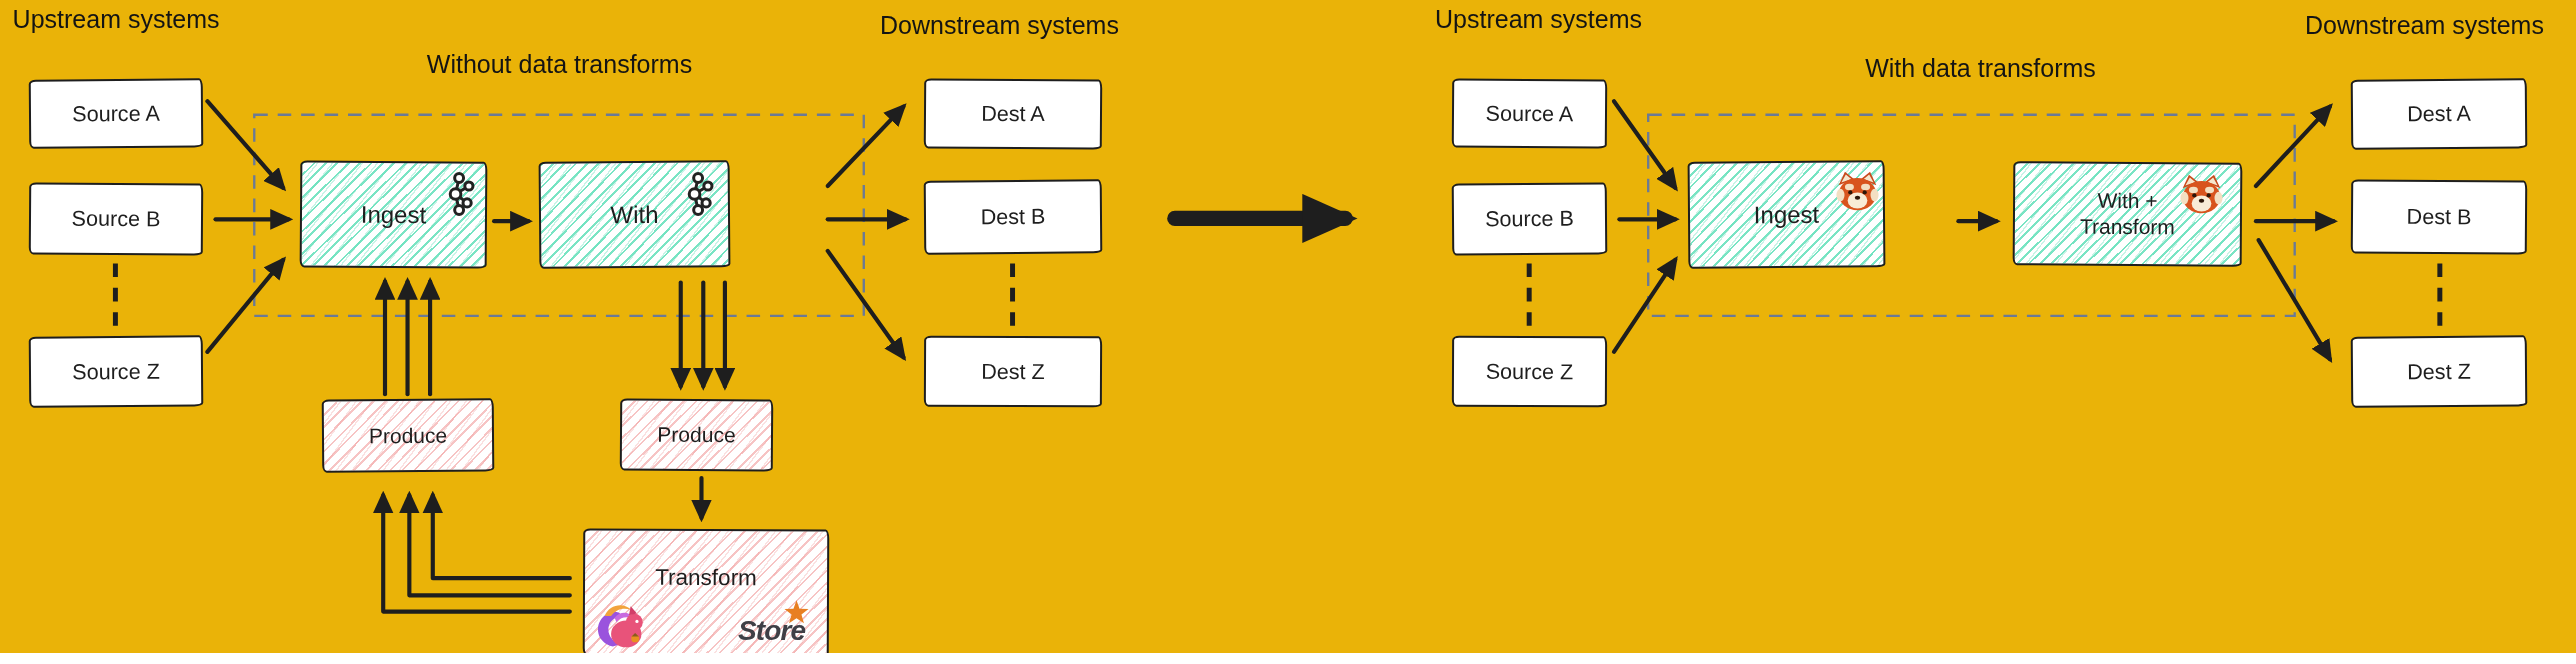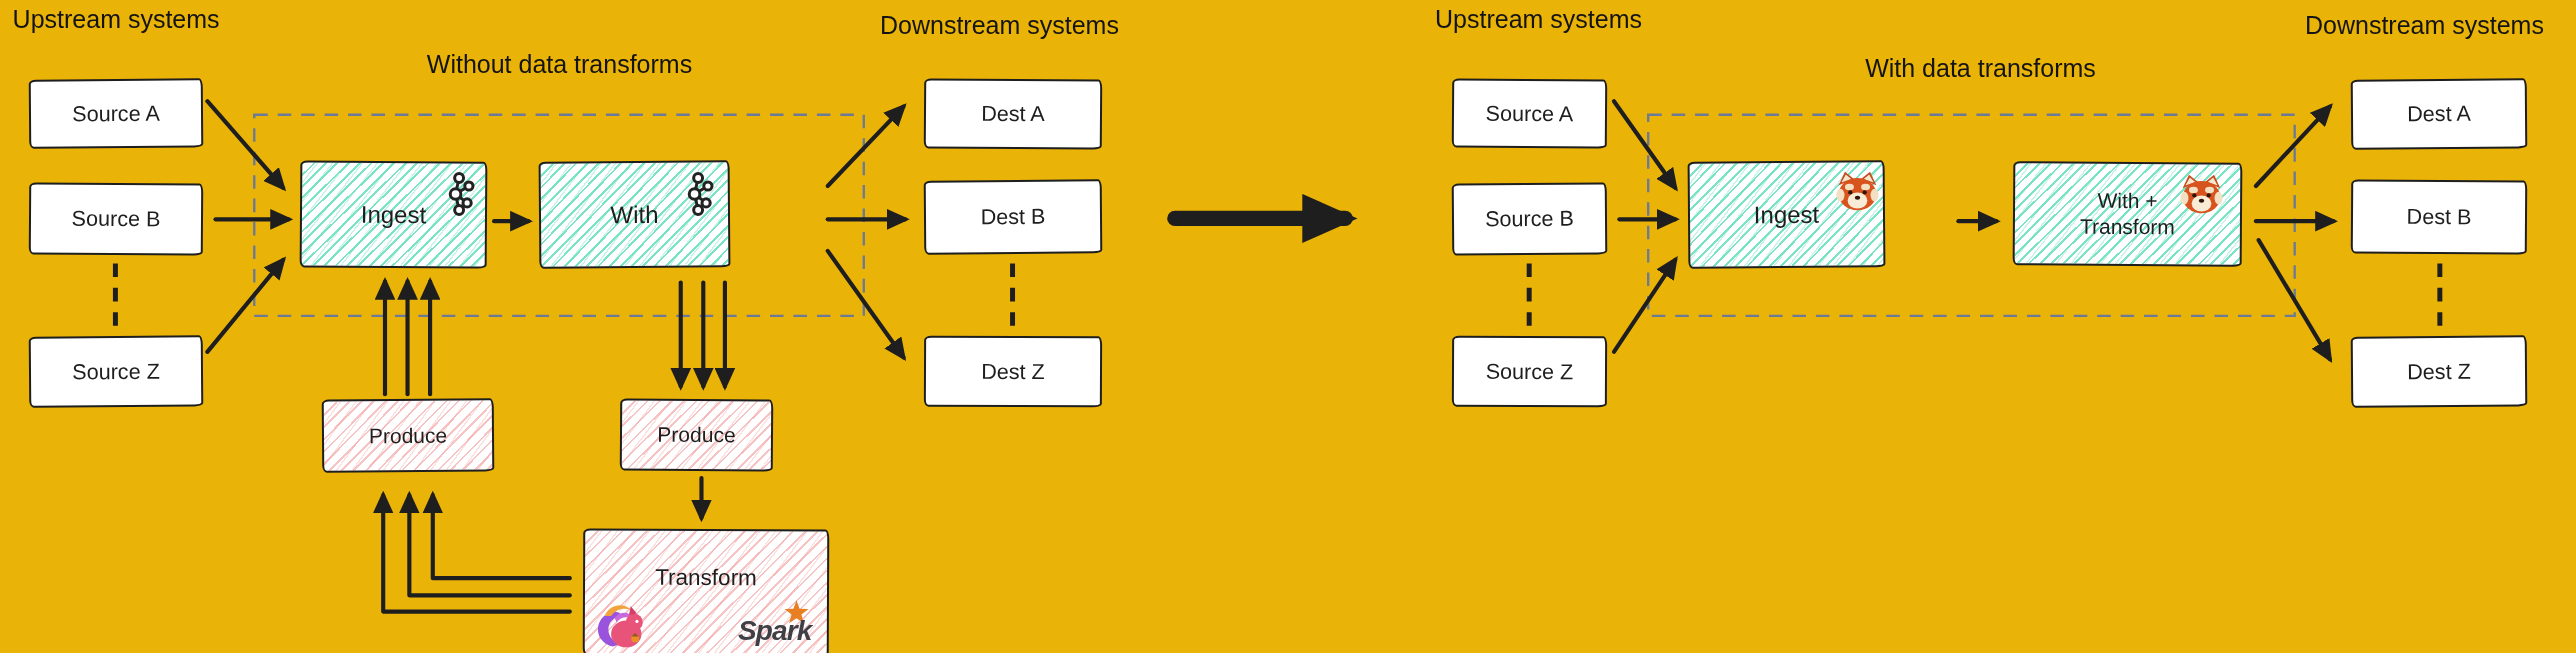--- a/index.html
+++ b/index.html
@@ -129,7 +129,7 @@
   <svg class="icon" style="left:783px;top:599px;" width="27" height="27" viewBox="0 0 24 24">
     <polygon points="12,1 14.7,8.6 22.7,8.9 16.4,13.8 18.6,21.5 12,17 5.4,21.5 7.6,13.8 1.3,8.9 9.3,8.6" fill="#e87f22"></polygon>
   </svg>
-  <div class="icon spark-word" style="left:738px;top:615px;">Spark</div>
+  <div class="icon spark-word" style="left:738px;top:615px;">Store</div>
 
   <div class="lbl" style="left:1435px;top:5.4px;">Upstream systems</div>
   <div class="title" style="left:1782px;top:54px;width:397px;">With data transforms</div>

